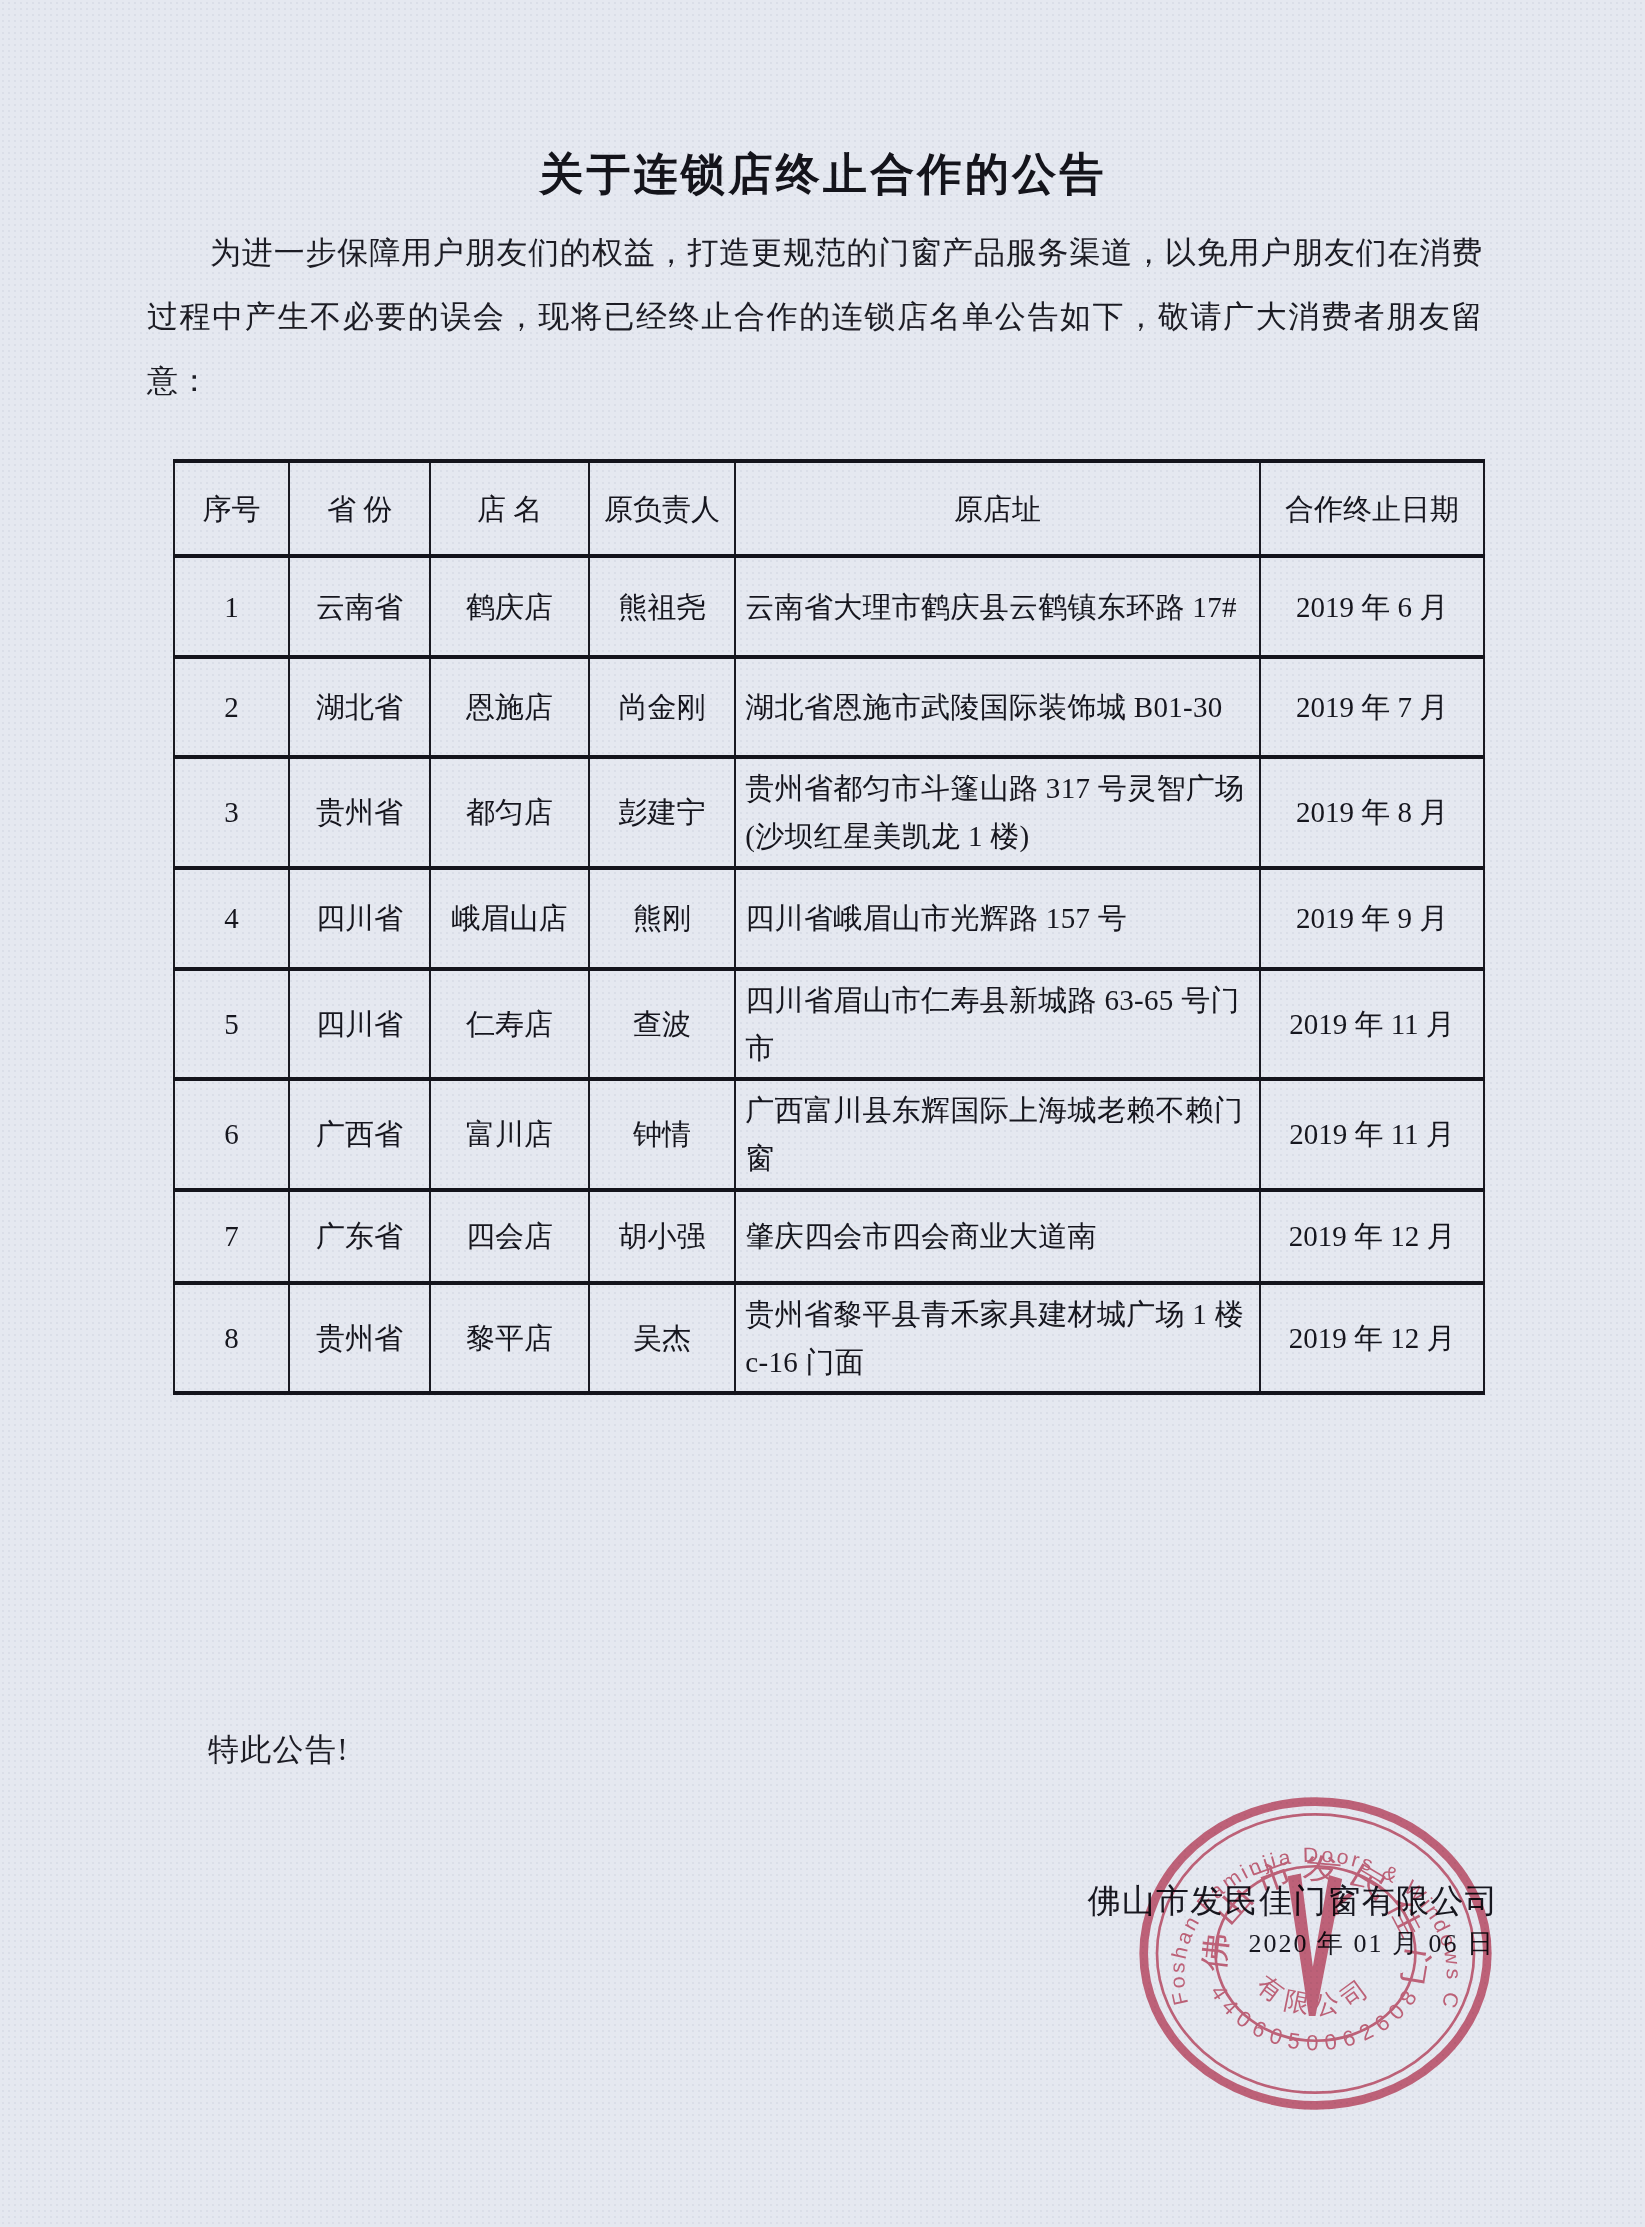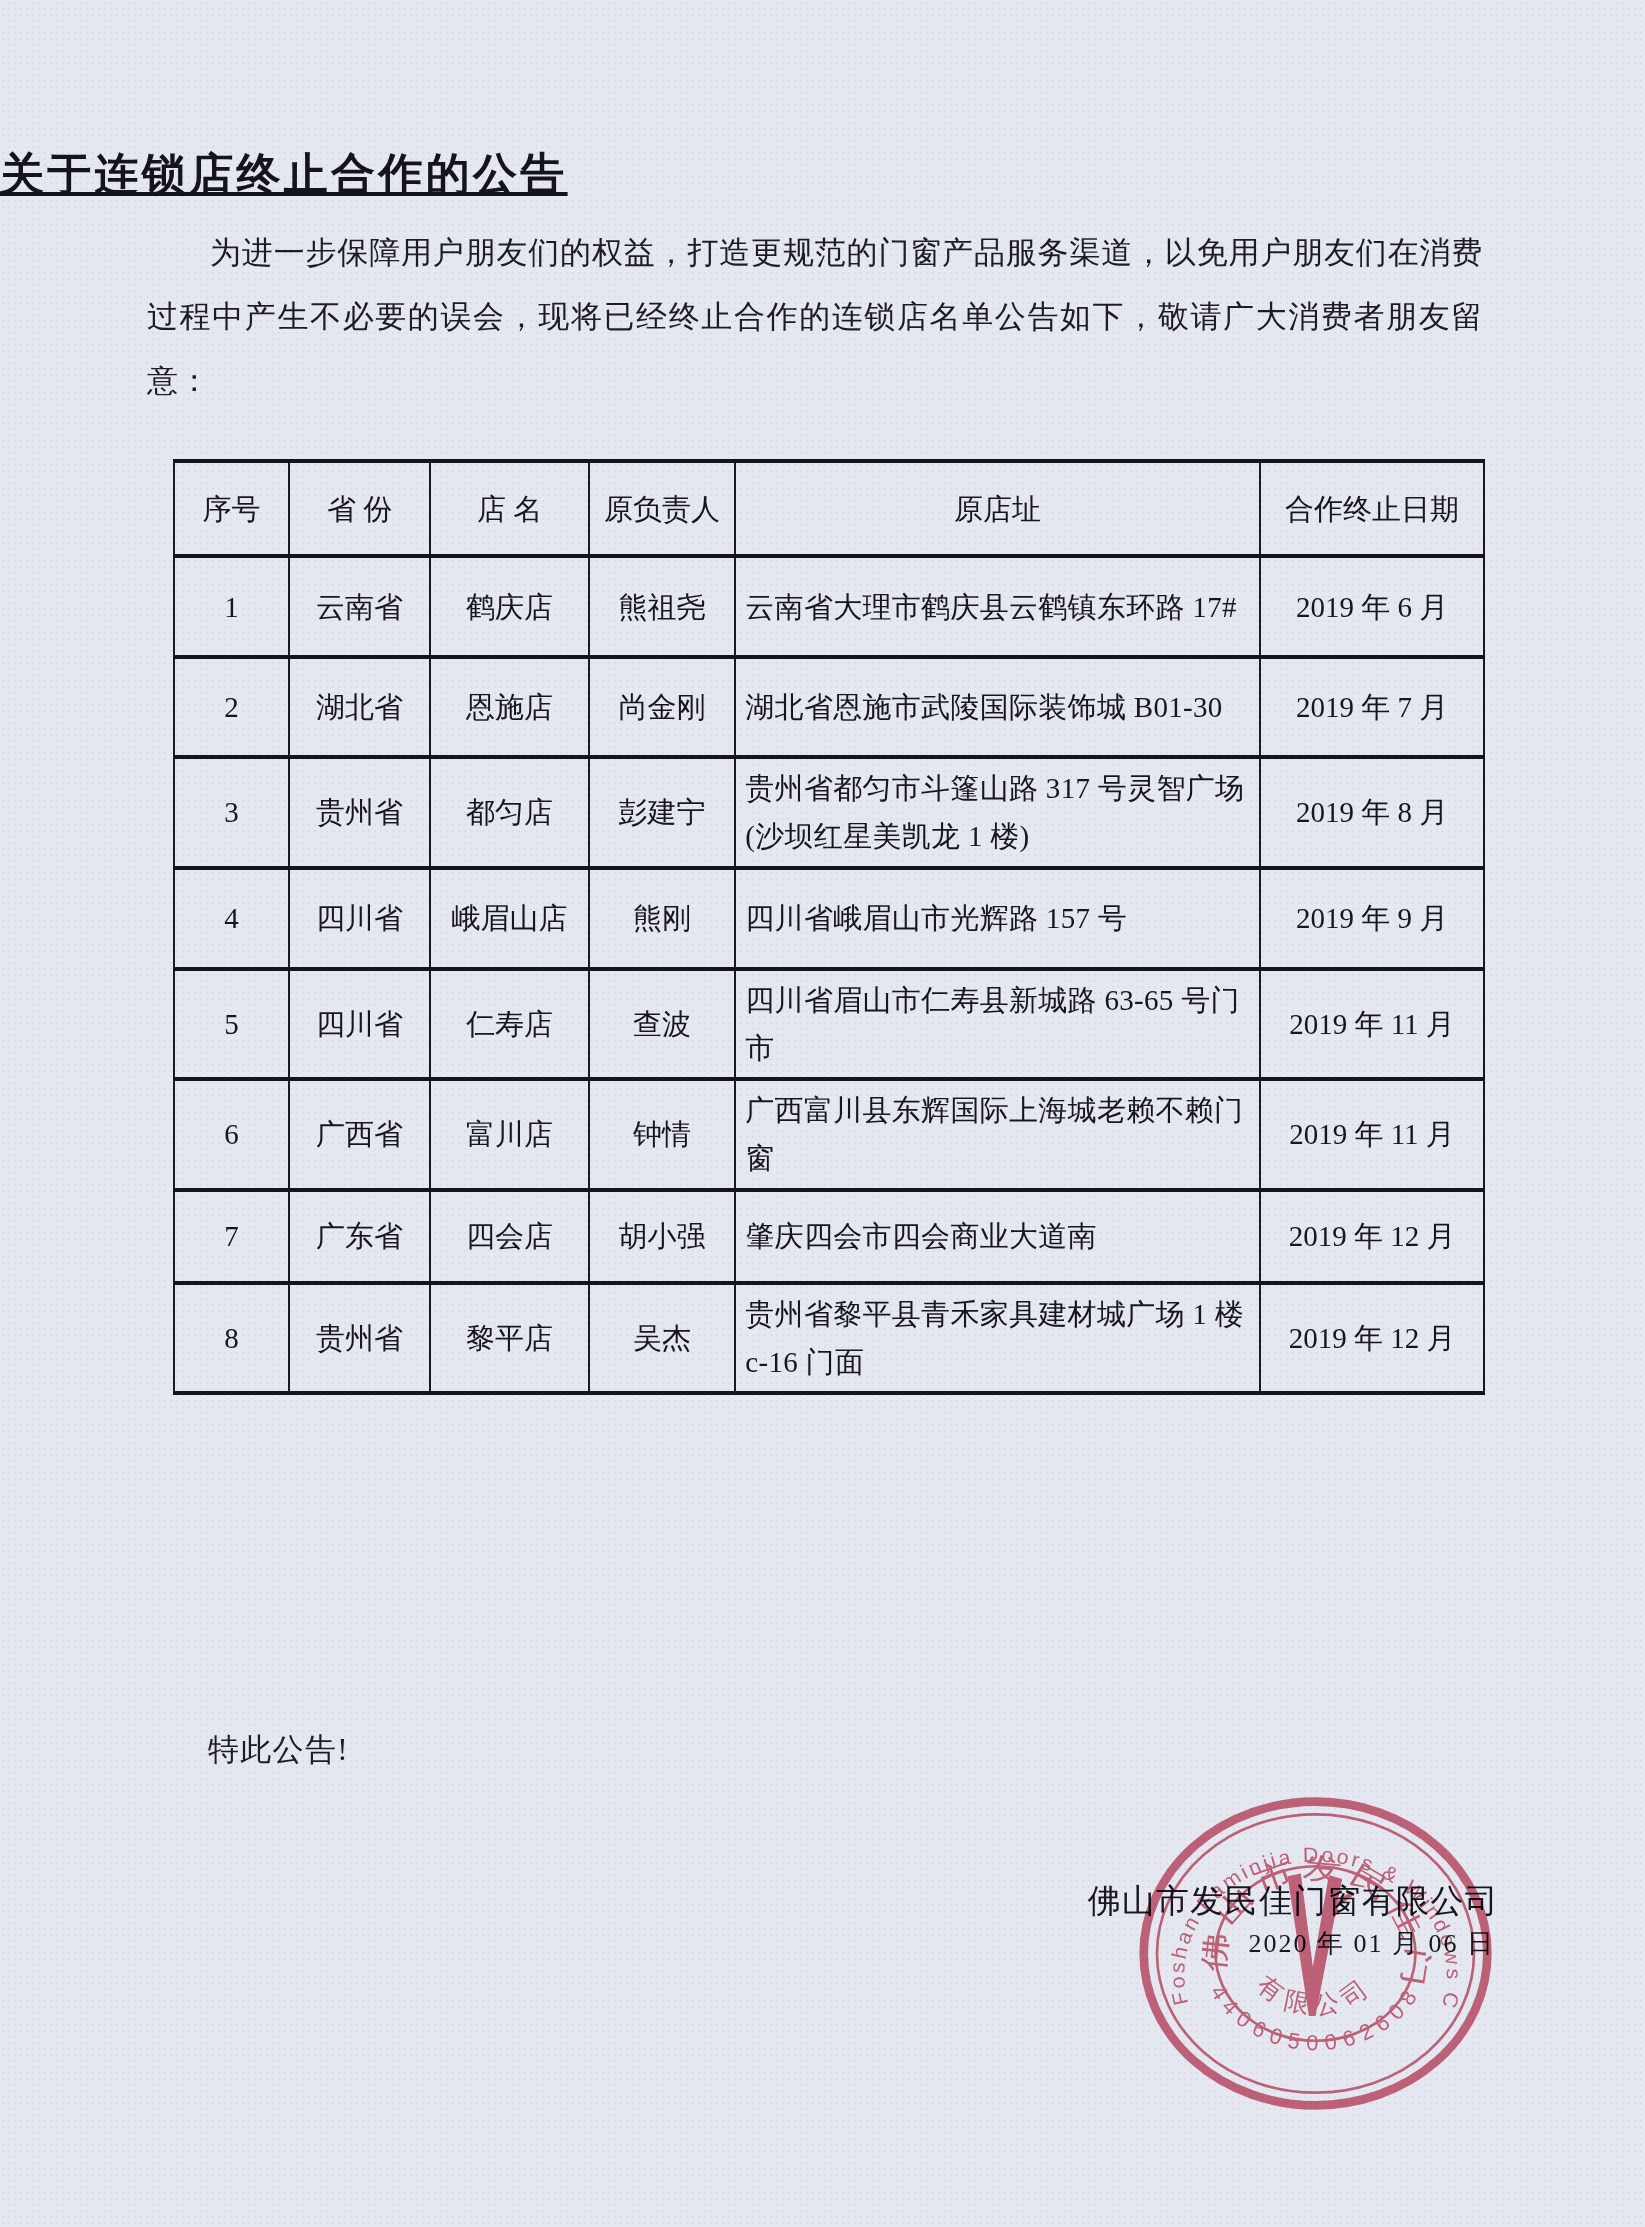--- a/index.html
+++ b/index.html
@@ -15,9 +15,8 @@
   }
   .title{
     position:absolute;top:145px;left:0;width:100%;
-    font-size:44px;font-weight:bold;letter-spacing:3.3px;
+    text-align:center;font-size:44px;font-weight:bold;letter-spacing:3.3px;
     color:#14141b;
-    text-decoration:underline;
   }
   .intro{
     position:absolute;top:221px;left:147px;width:1336px;

